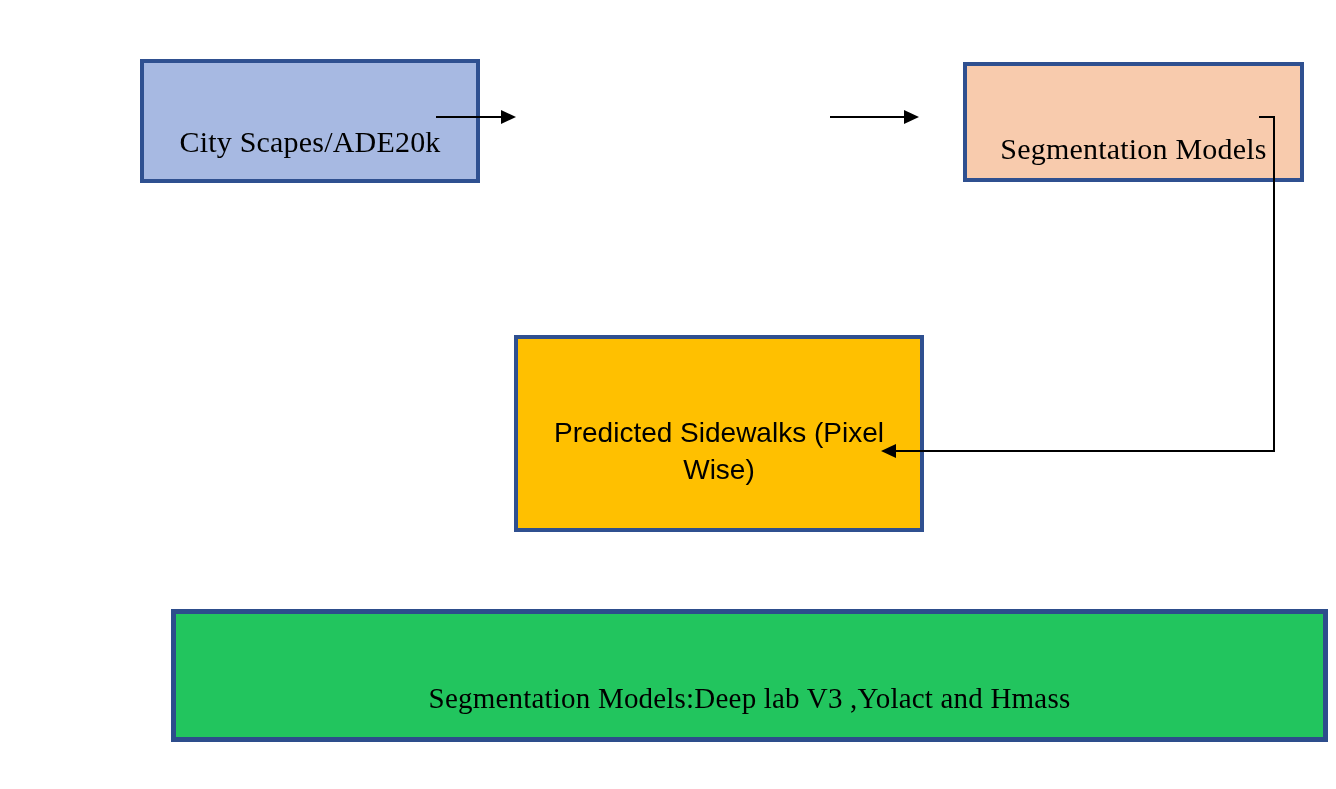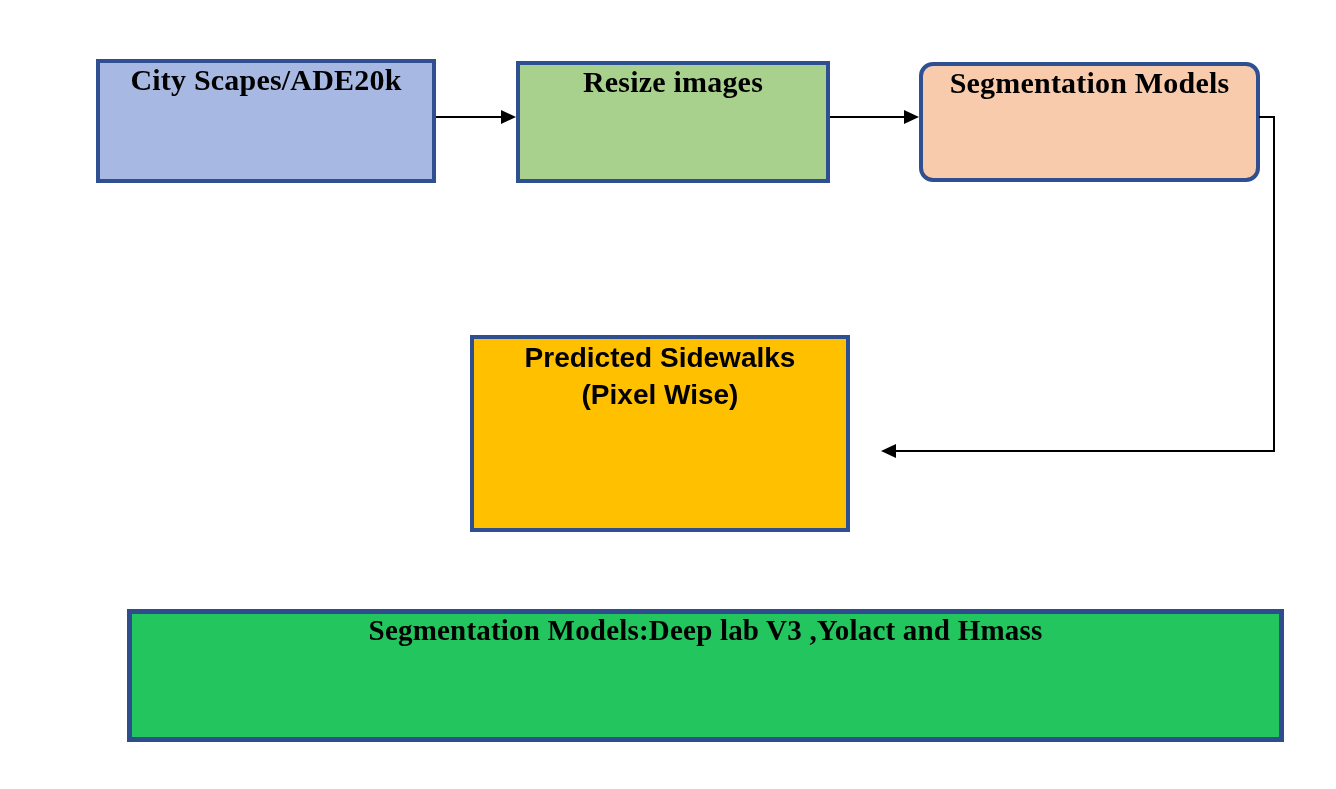--- a/index.html
+++ b/index.html
@@ -19,11 +19,12 @@
     position: absolute;
     box-sizing: border-box;
     display: flex;
-    align-items: flex-start;
+    align-items: flex-end;
     justify-content: center;
     text-align: center;
     color: #000000;
-    font-weight: bold;
+    font-weight: normal;
+    margin-left: 44px;
   }
   .serif-node {
     font-family: "Liberation Serif", serif;

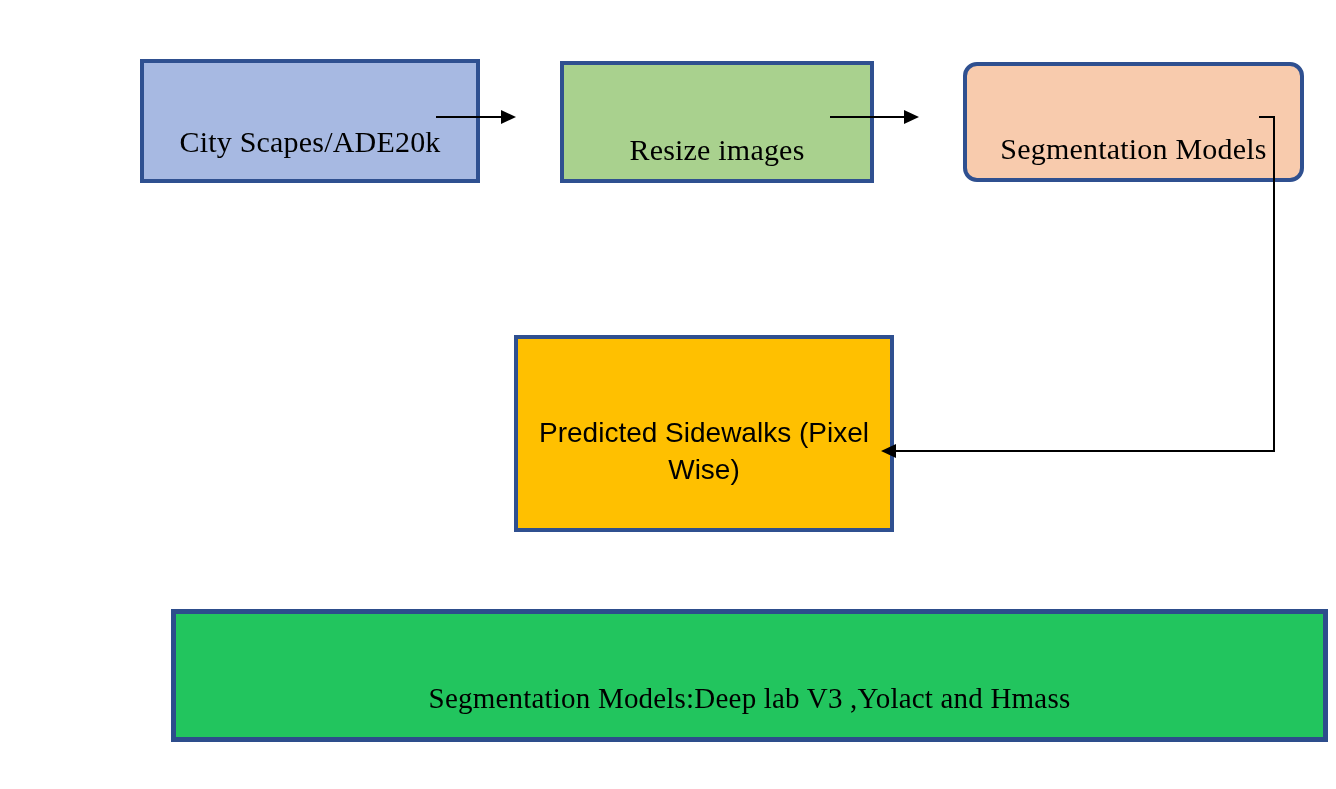--- a/index.html
+++ b/index.html
@@ -77,9 +77,6 @@
     <span>City Scapes/ADE20k</span>
   </div>
 
-  <div id="node-resize" class="node serif-node" style="background-color: rgb(169, 209, 142); border-color: rgb(47, 80, 144);">
-    <span>Resize images</span>
-  </div>
 
   <div id="node-models" class="node serif-node" style="background-color: rgb(248, 203, 173); border-color: rgb(47, 80, 144); border-radius: 14px;">
     <span>Segmentation Models</span>

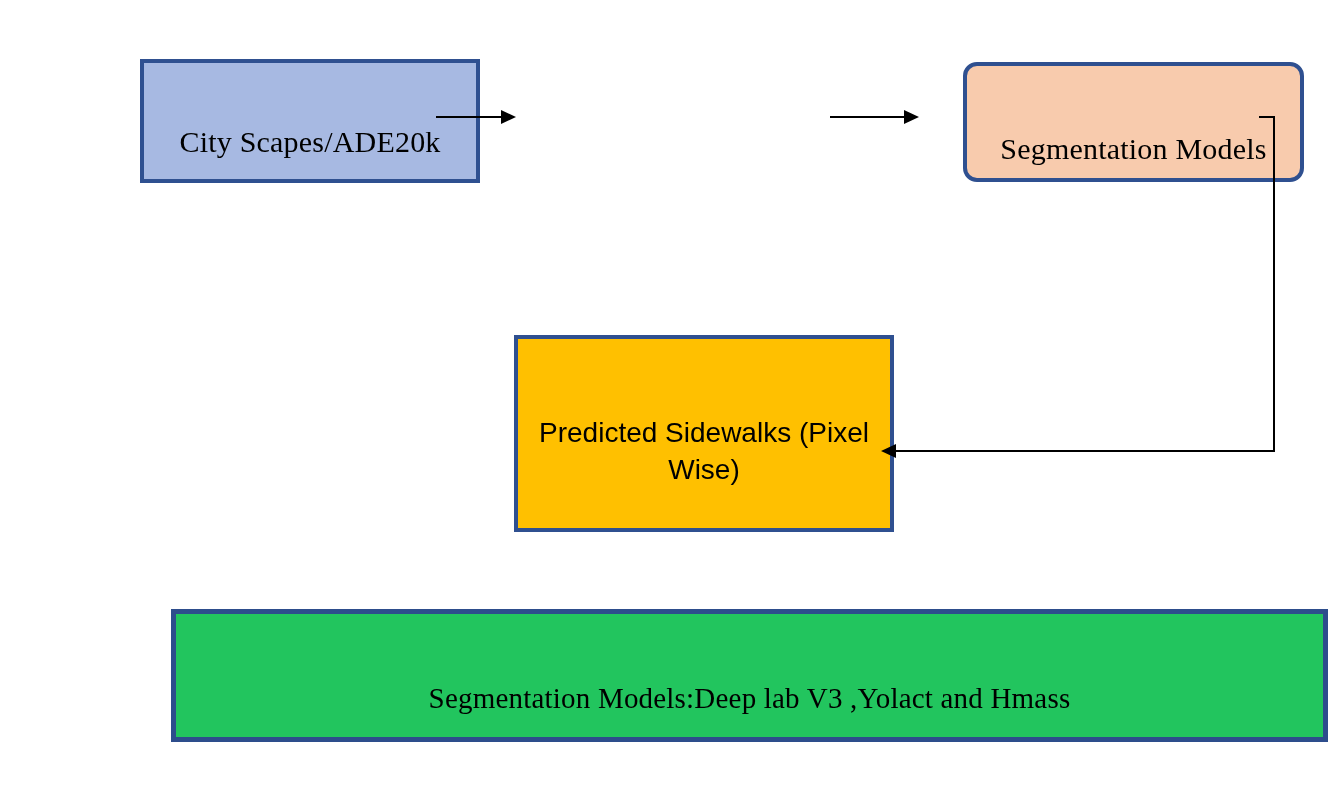--- a/index.html
+++ b/index.html
@@ -78,7 +78,7 @@
   </div>
 
 
-  <div id="node-models" class="node serif-node" style="background-color: rgb(248, 203, 173); border-color: rgb(47, 80, 144); border-radius: 14px;">
+  <div id="node-models" class="node serif-node" style="background-color: rgb(248, 203, 173); border-color: rgb(47, 80, 144);">
     <span>Segmentation Models</span>
   </div>
 

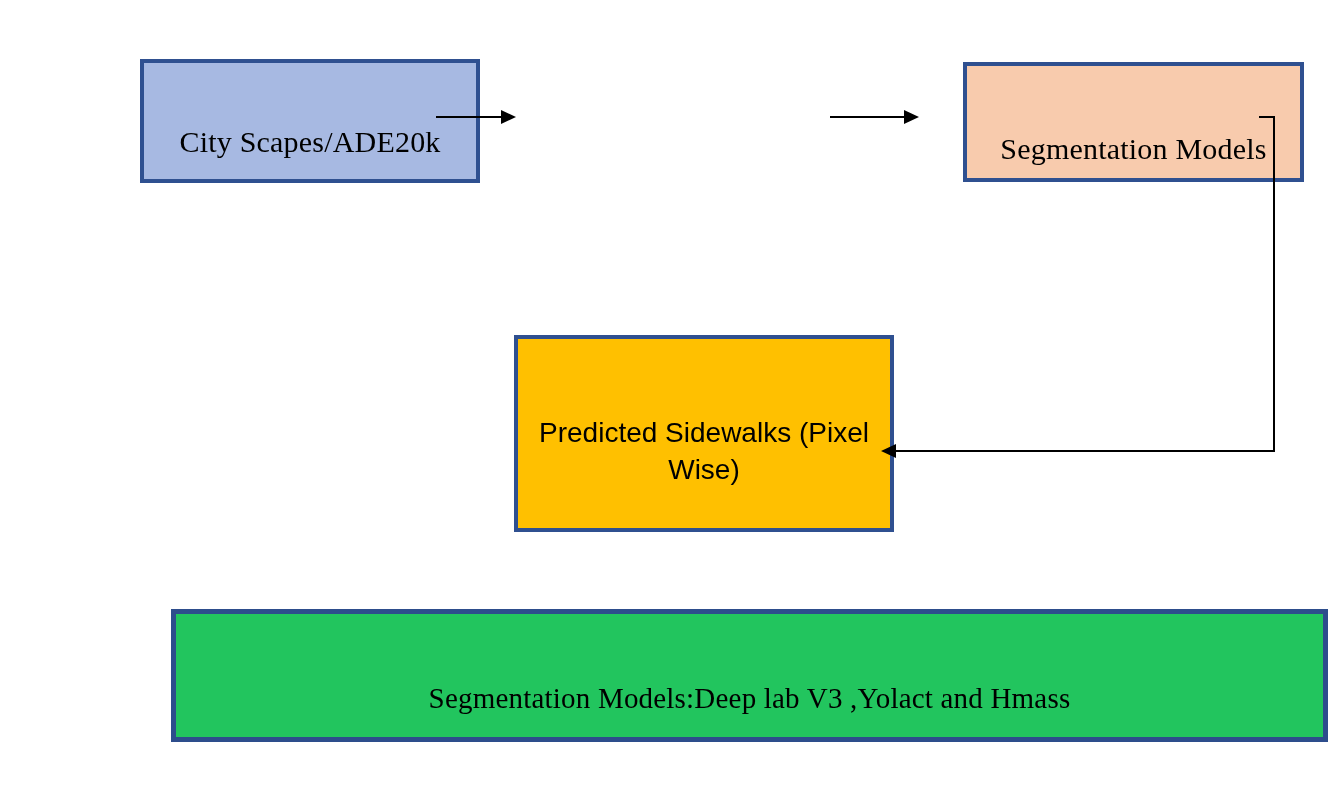--- a/index.html
+++ b/index.html
@@ -47,7 +47,7 @@
     padding-bottom: 12px;
   }
   #node-predicted {
-    left: 470px; top: 335px; width: 380px; height: 197px;
+    left: 470px; top: 335px; width: 410px; height: 197px;
     border: 4px solid;
     padding: 0 14px 40px 14px;
     font-family: "Liberation Sans", sans-serif;

